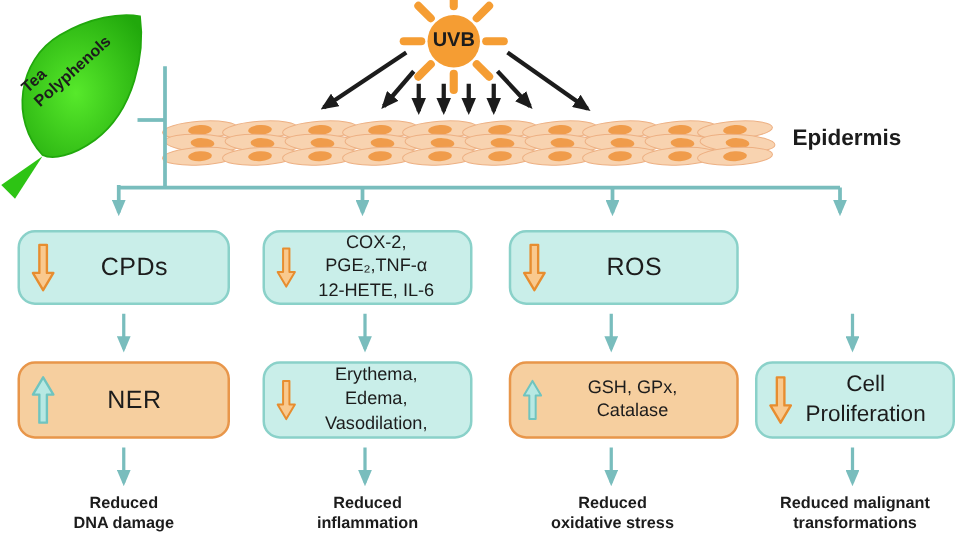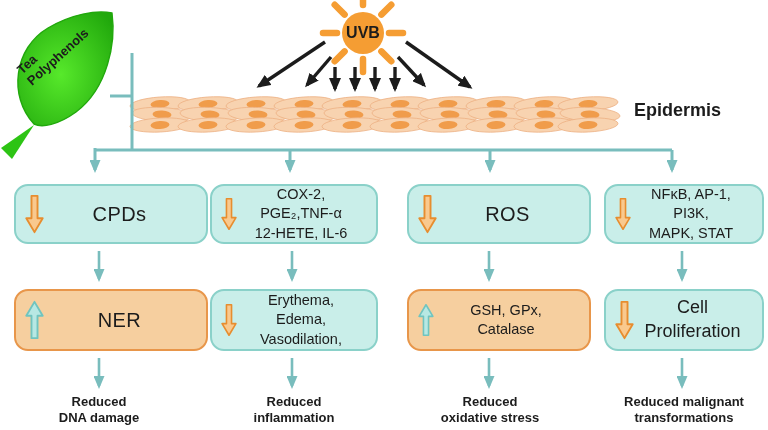--- a/index.html
+++ b/index.html
@@ -236,15 +236,6 @@
     <span>oxidative stress</span>
   </div>
 
-  <div class="box cyan c4 r1">
-    <svg class="blockarrow" width="16" height="40" viewBox="0 0 22 46">
-      <path class="down" d="M7.5 2 h7 v26 h6 L11 44 1.5 28 h6 z"></path>
-      </svg>
-    <div class="btext">
-      <span class="line">NFκB, AP-1, PI3K,</span>
-      <span class="line">MAPK, STAT</span>
-    </div>
-  </div>
   <div class="box cyan c4 r2">
     <svg class="blockarrow" width="19" height="42" viewBox="0 0 22 46">
       <path class="down" d="M7.5 2 h7 v26 h6 L11 44 1.5 28 h6 z"></path>

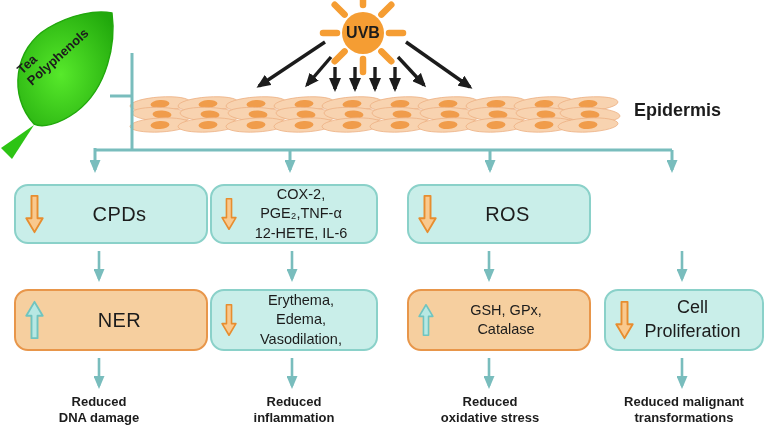--- a/index.html
+++ b/index.html
@@ -29,7 +29,7 @@
   }
   .box.cyan{background:var(--cyan-box-fill,#c9eee9); border:2px solid var(--cyan-box-border,#8ad1c9);}
   .box.orange{background:var(--orange-box-fill,#f6cf9f); border:2px solid var(--orange-box-border,#e8964a);}
-  .c1{left:14px; width:194px;} .c2{left:210px; width:168px;}
+  .c1{left:14px; width:170px;} .c2{left:210px; width:168px;}
   .c3{left:407px; width:184px;} .c4{left:604px; width:160px;}
   .r1{top:184px; height:60px;} .r2{top:289px; height:62px;}
   .btext{flex:1; text-align:center; font-size:14.5px; line-height:1.32; color:var(--ink,#1c1c1c);}

